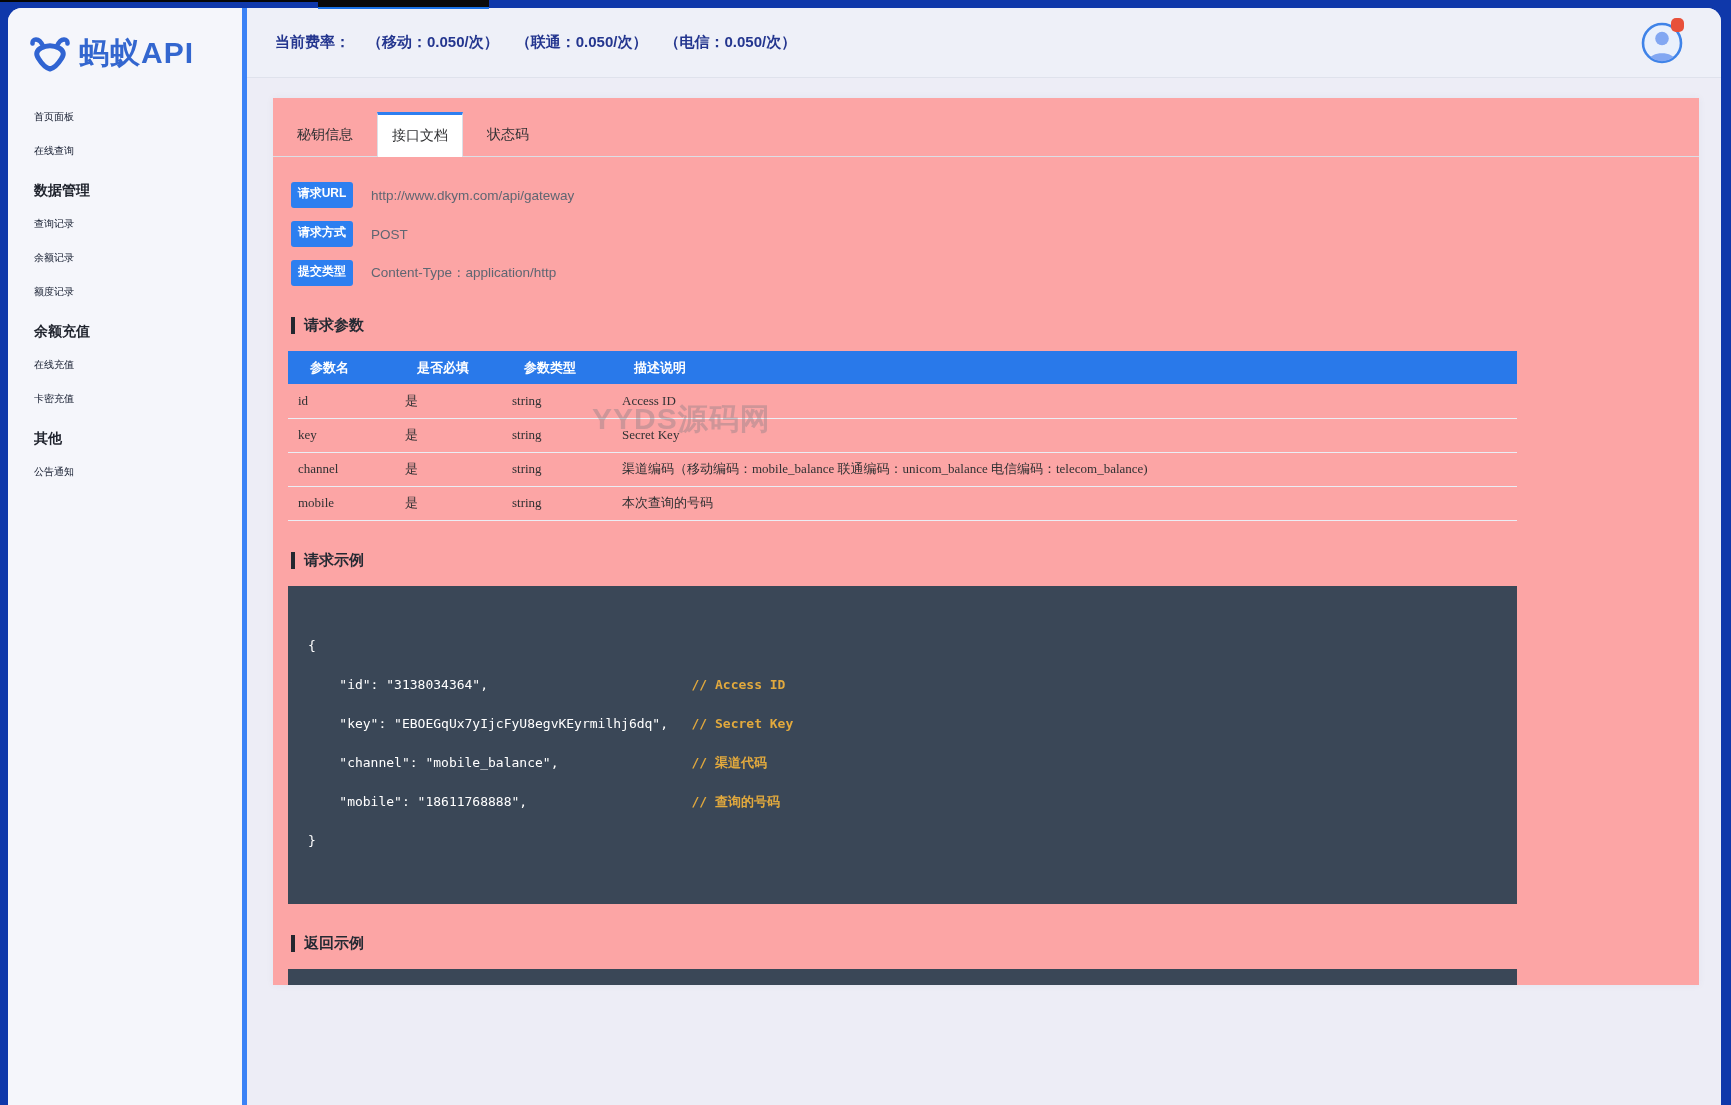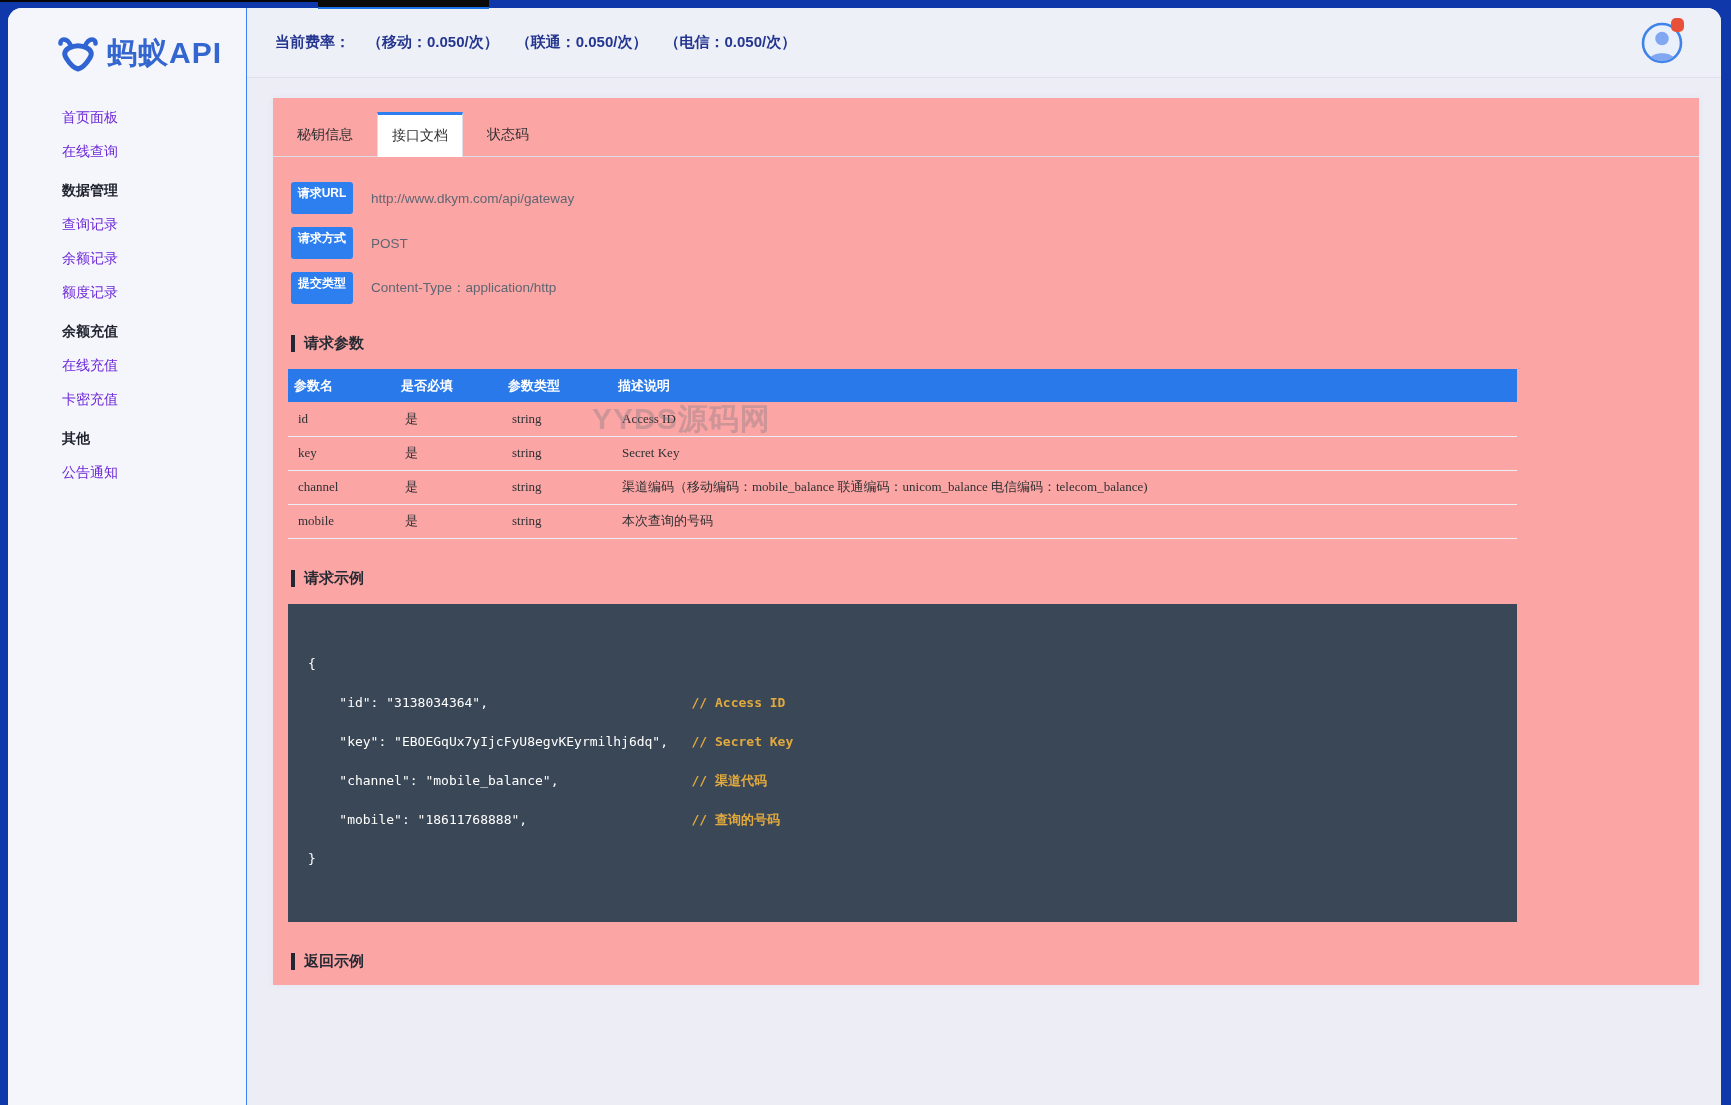--- a/index.html
+++ b/index.html
@@ -22,7 +22,7 @@
   }
 
   
-  .sidebar { width:239px; flex-shrink:0; background:#f5f6fb; border-right:1px solid #3b82f6;padding-left:28px; }
+  .sidebar { width:239px; flex-shrink:0; background:#f5f6fb; border-right:5px solid #3b82f6; }
   .logo { display:flex; align-items:center; gap:9px; padding:25px 0 26px 22px; cursor:pointer; }
   .logo-text { font-size:30px; font-weight:bold; color:#3366cf; letter-spacing:1px; white-space:nowrap; }
   .nav-item { height:34px; line-height:34px; padding-left:26px; font-size:14px; color:#6d28d9; cursor:pointer; }

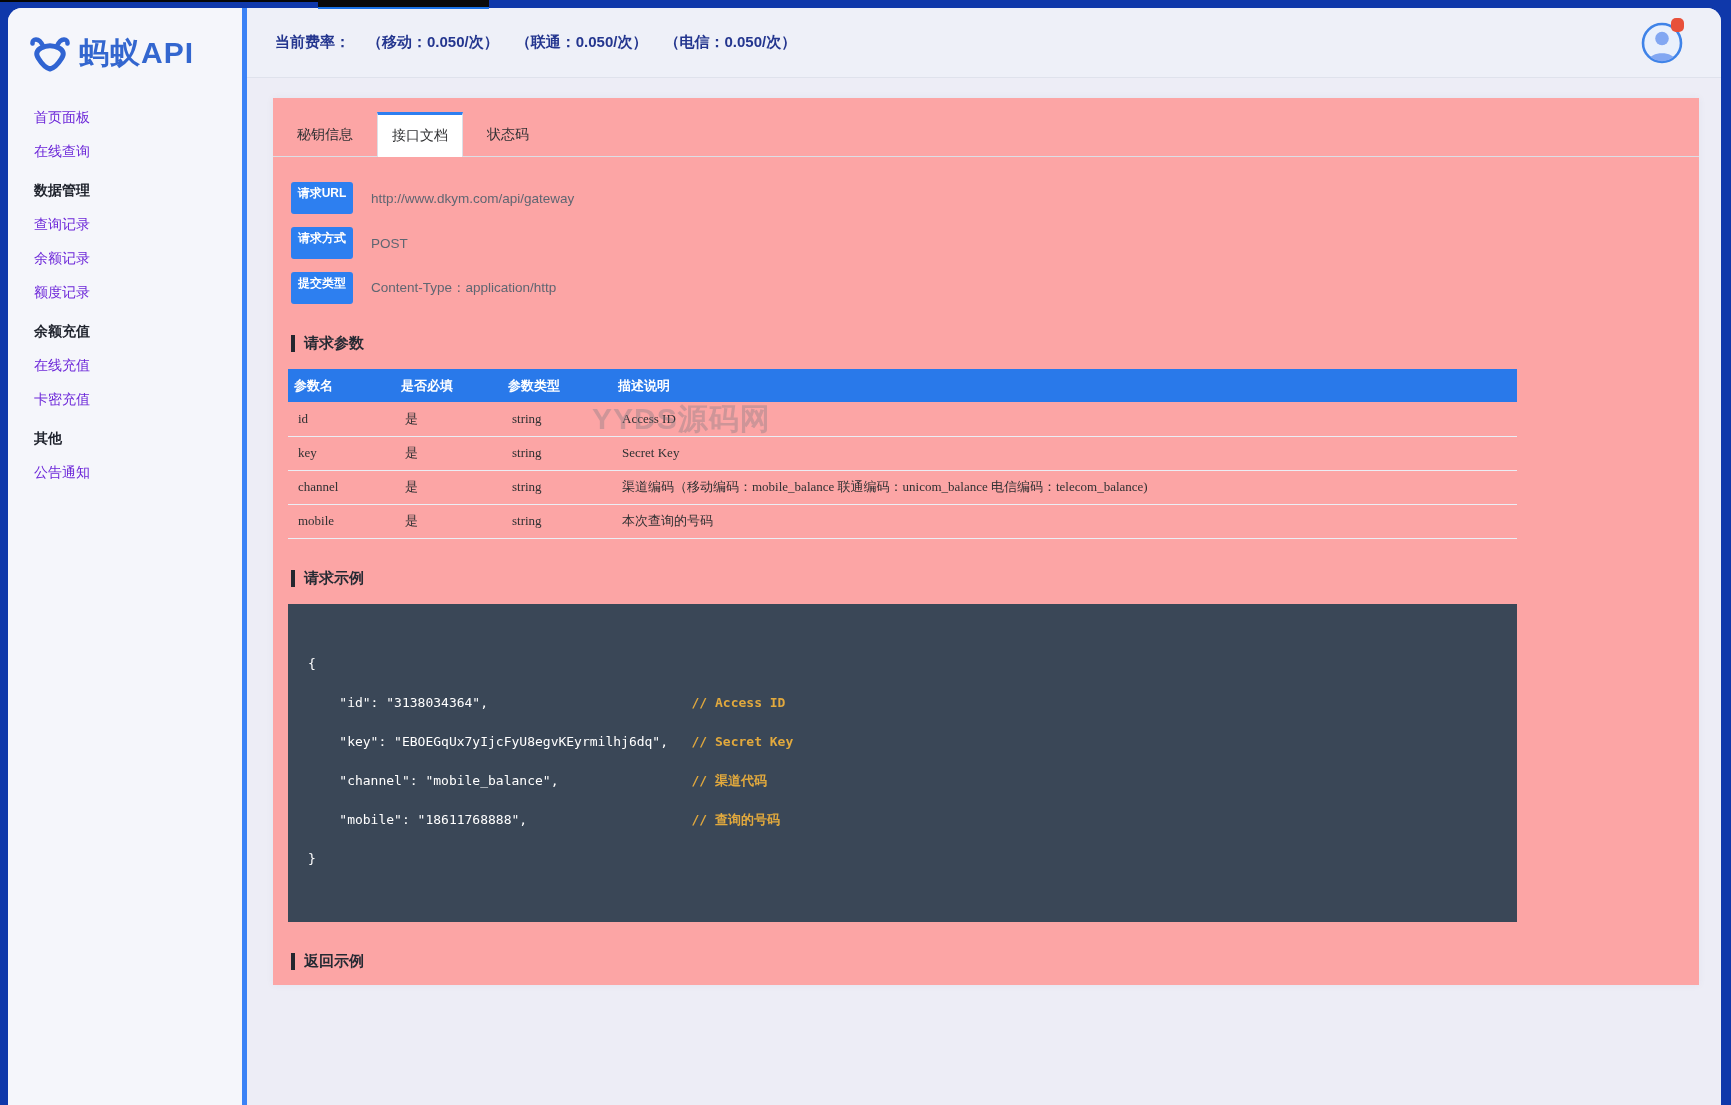--- a/index.html
+++ b/index.html
@@ -25,7 +25,7 @@
   .sidebar { width:239px; flex-shrink:0; background:#f5f6fb; border-right:5px solid #3b82f6; }
   .logo { display:flex; align-items:center; gap:9px; padding:25px 0 26px 22px; cursor:pointer; }
   .logo-text { font-size:30px; font-weight:bold; color:#3366cf; letter-spacing:1px; white-space:nowrap; }
-  .nav-item { height:34px; line-height:34px; padding-left:26px; font-size:14px; color:#6d28d9; cursor:pointer; }
+  .nav-item { height:34px; line-height:34px; padding-left:26px; font-size:10px; color:#0f172a; cursor:pointer; }
   .nav-section { height:34px; line-height:34px; padding-left:26px; font-size:14px; font-weight:bold; color:#20242e; margin-top:5px; }
 
   

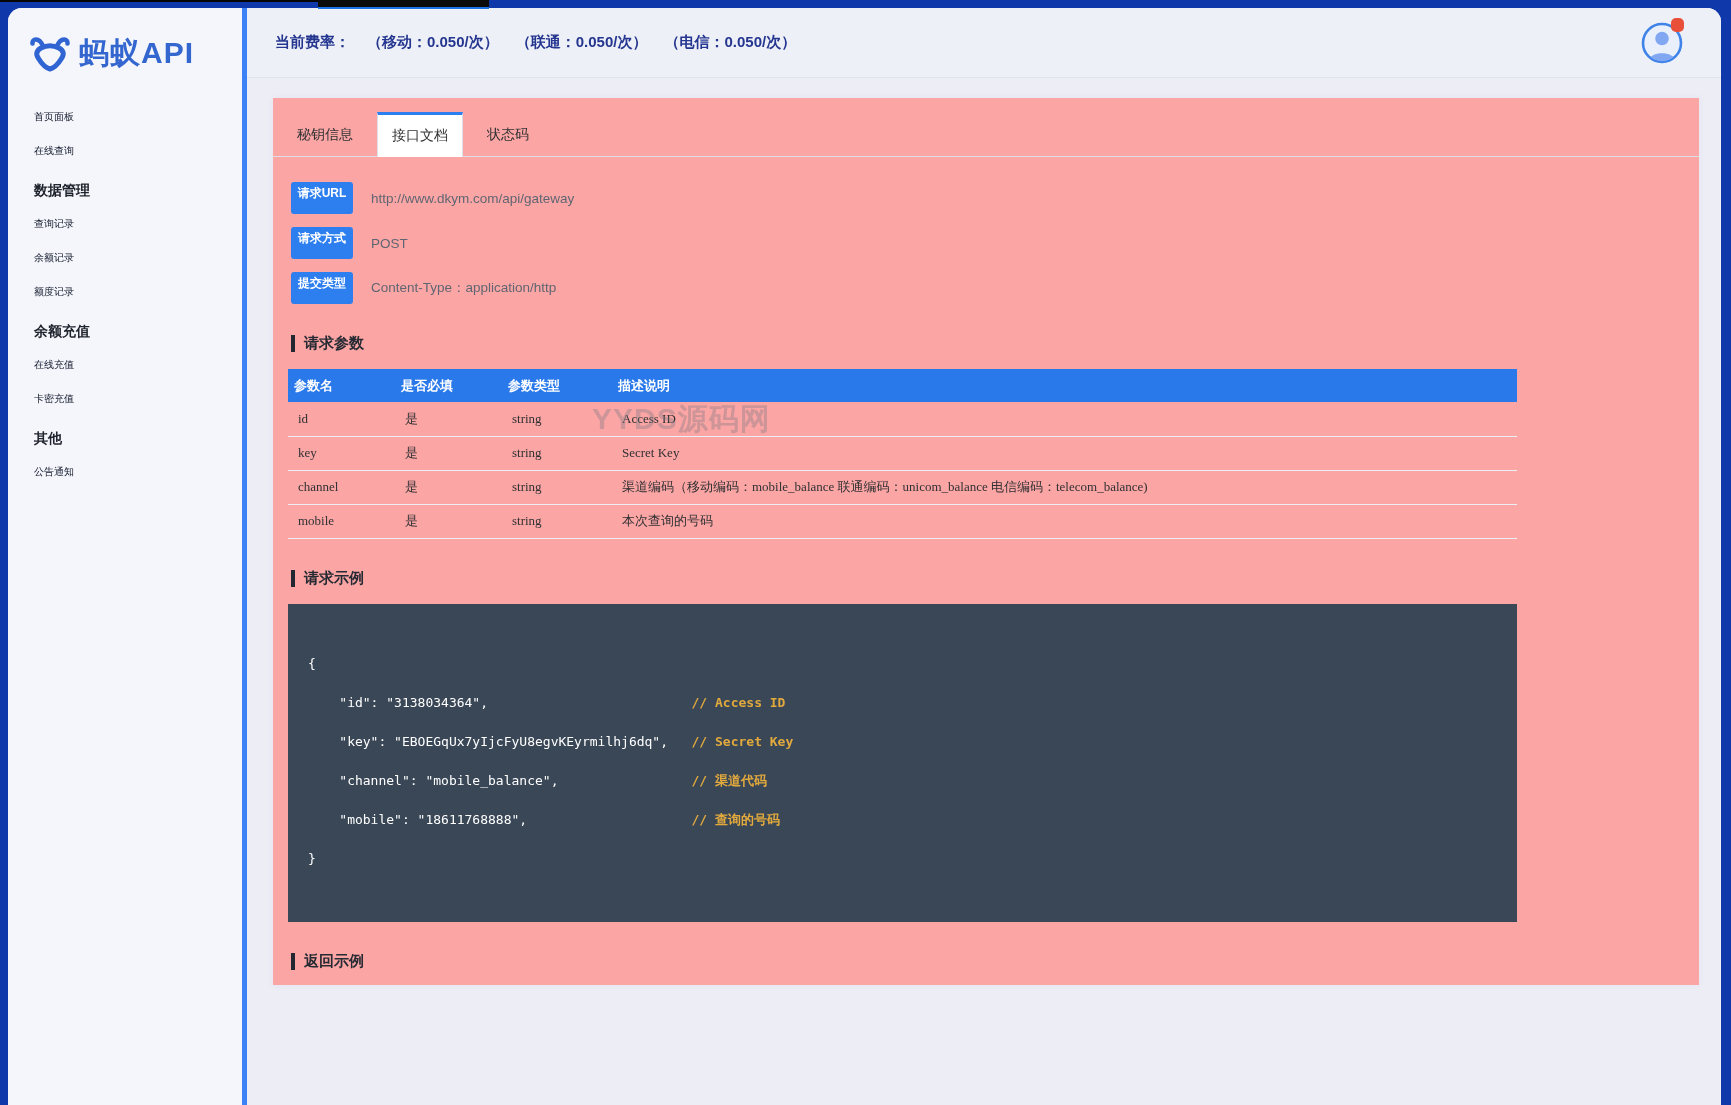--- a/index.html
+++ b/index.html
@@ -57,7 +57,7 @@
   
   .info-row { display:flex; align-items:center; margin:0 0 13px 3px; }
   .chip {
-    width:62px; height:32px; line-height:22px; text-align:center;
+    width:62px; height:26px; line-height:22px; text-align:center;
     background:#2d7ff0; color:#fff; font-size:12px; font-weight:bold; border-radius:3px;
   }
   .info-value { margin-left:18px; font-size:13.5px; color:#5f6672; }

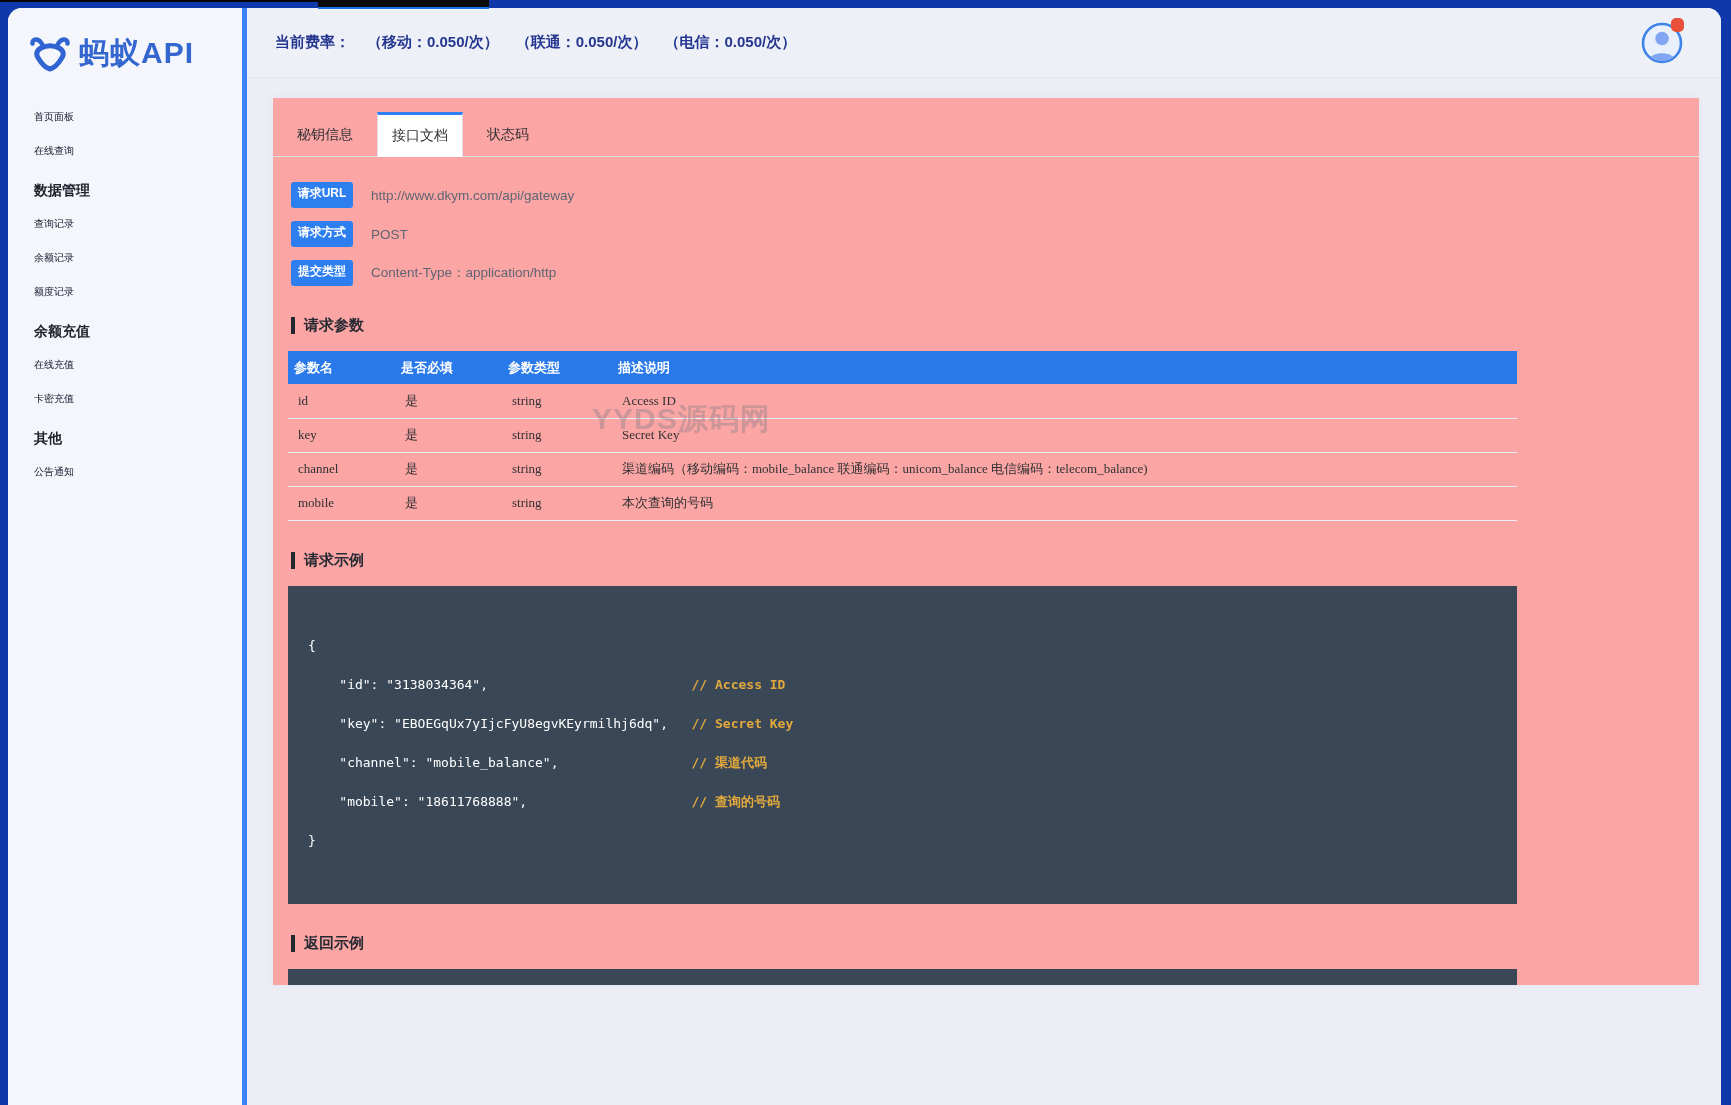--- a/index.html
+++ b/index.html
@@ -70,7 +70,7 @@
   table.params { width:1229px; border-collapse:collapse; font-size:13px; table-layout:fixed; }
   table.params th {
     background:#2979ea; color:#fff; text-align:left; font-weight:bold;
-    height:33px; padding:0 0 0 6px;
+    height:33px; padding:0 0 0 22px;
   }
   table.params td {
     height:34px; padding:0 0 0 10px; border-bottom:1px solid #ebeef5; color:#303133;

